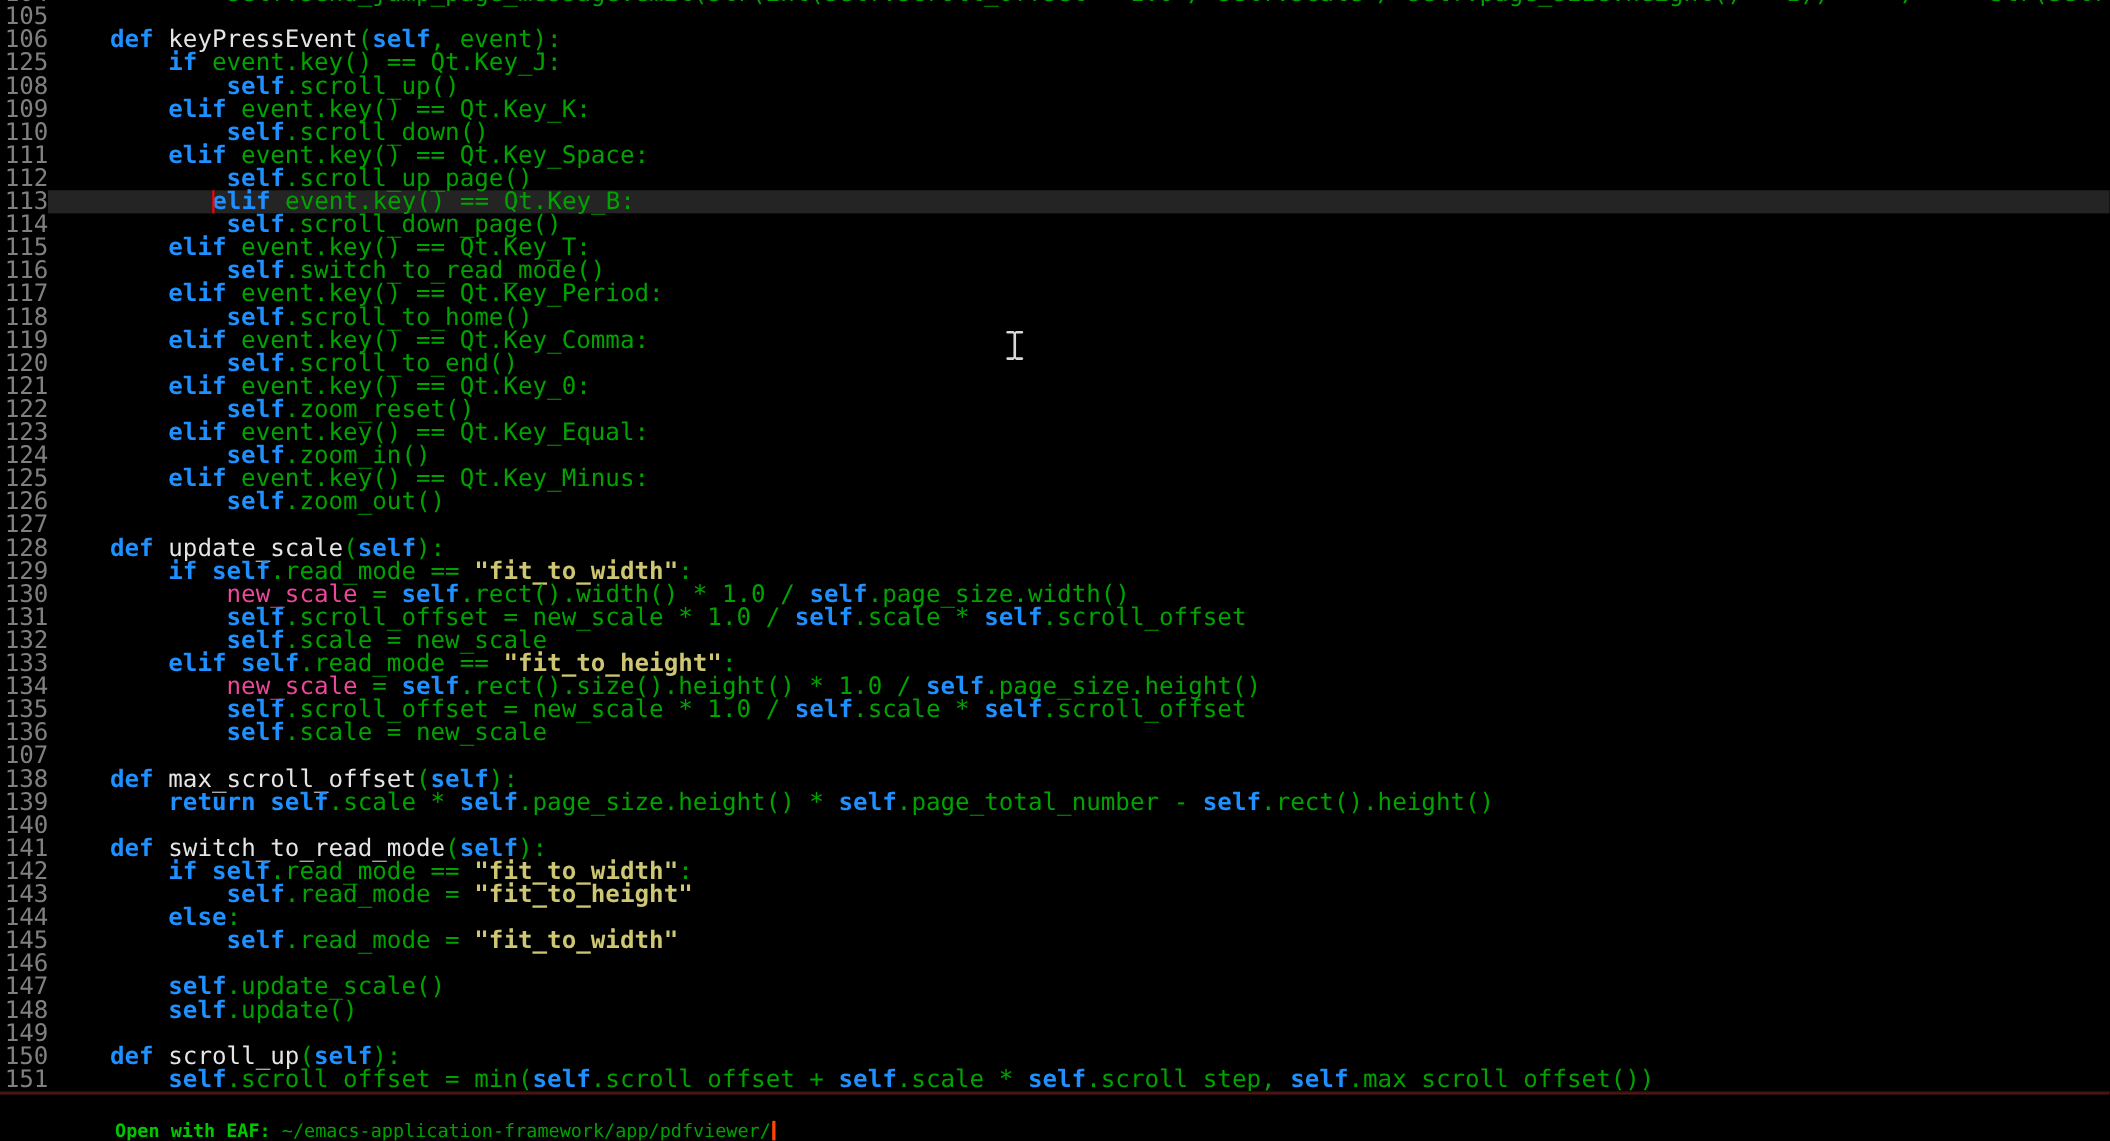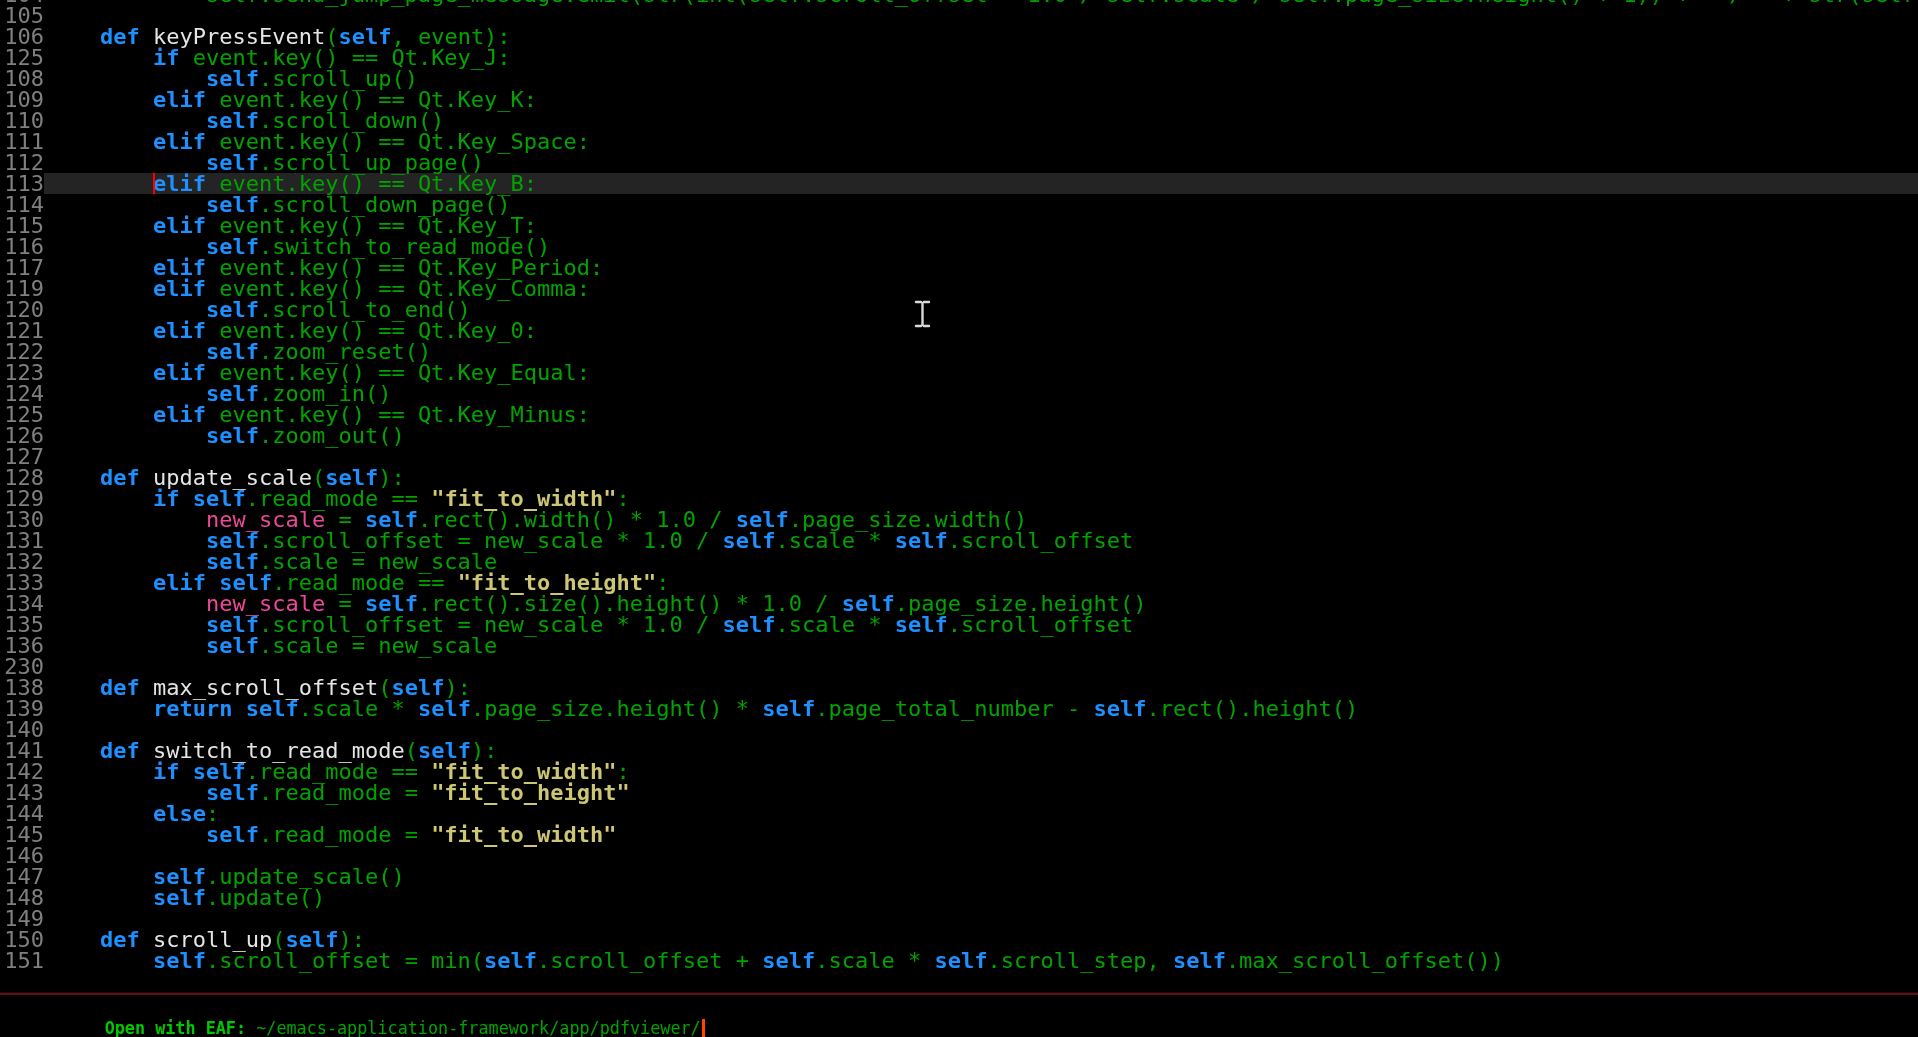--- a/index.html
+++ b/index.html
@@ -12,7 +12,7 @@
   .code-window { position:absolute; left:0; top:0; width:1918px; height:992px; overflow:hidden; }
   .code-scroll { position:absolute; left:0; top:-16px; width:100%; }
   .row { display:flex; height:21px; line-height:21px; font-size:22px; white-space:pre; }
-  .row.hl { background:linear-gradient(90deg, #000000 0 44px, #242424 44px 100%); }
+  .row.hl { background:linear-gradient(90deg, #000000 0 44px, #242424 44px 100%);gap:40px; }
   .ln { flex:none; width:44px; text-align:right; color:#808080; }
   .code { position:relative; flex:1; padding-left:3px; color:#00a300; }
   .k { color:#1e90ff; font-weight:bold; }

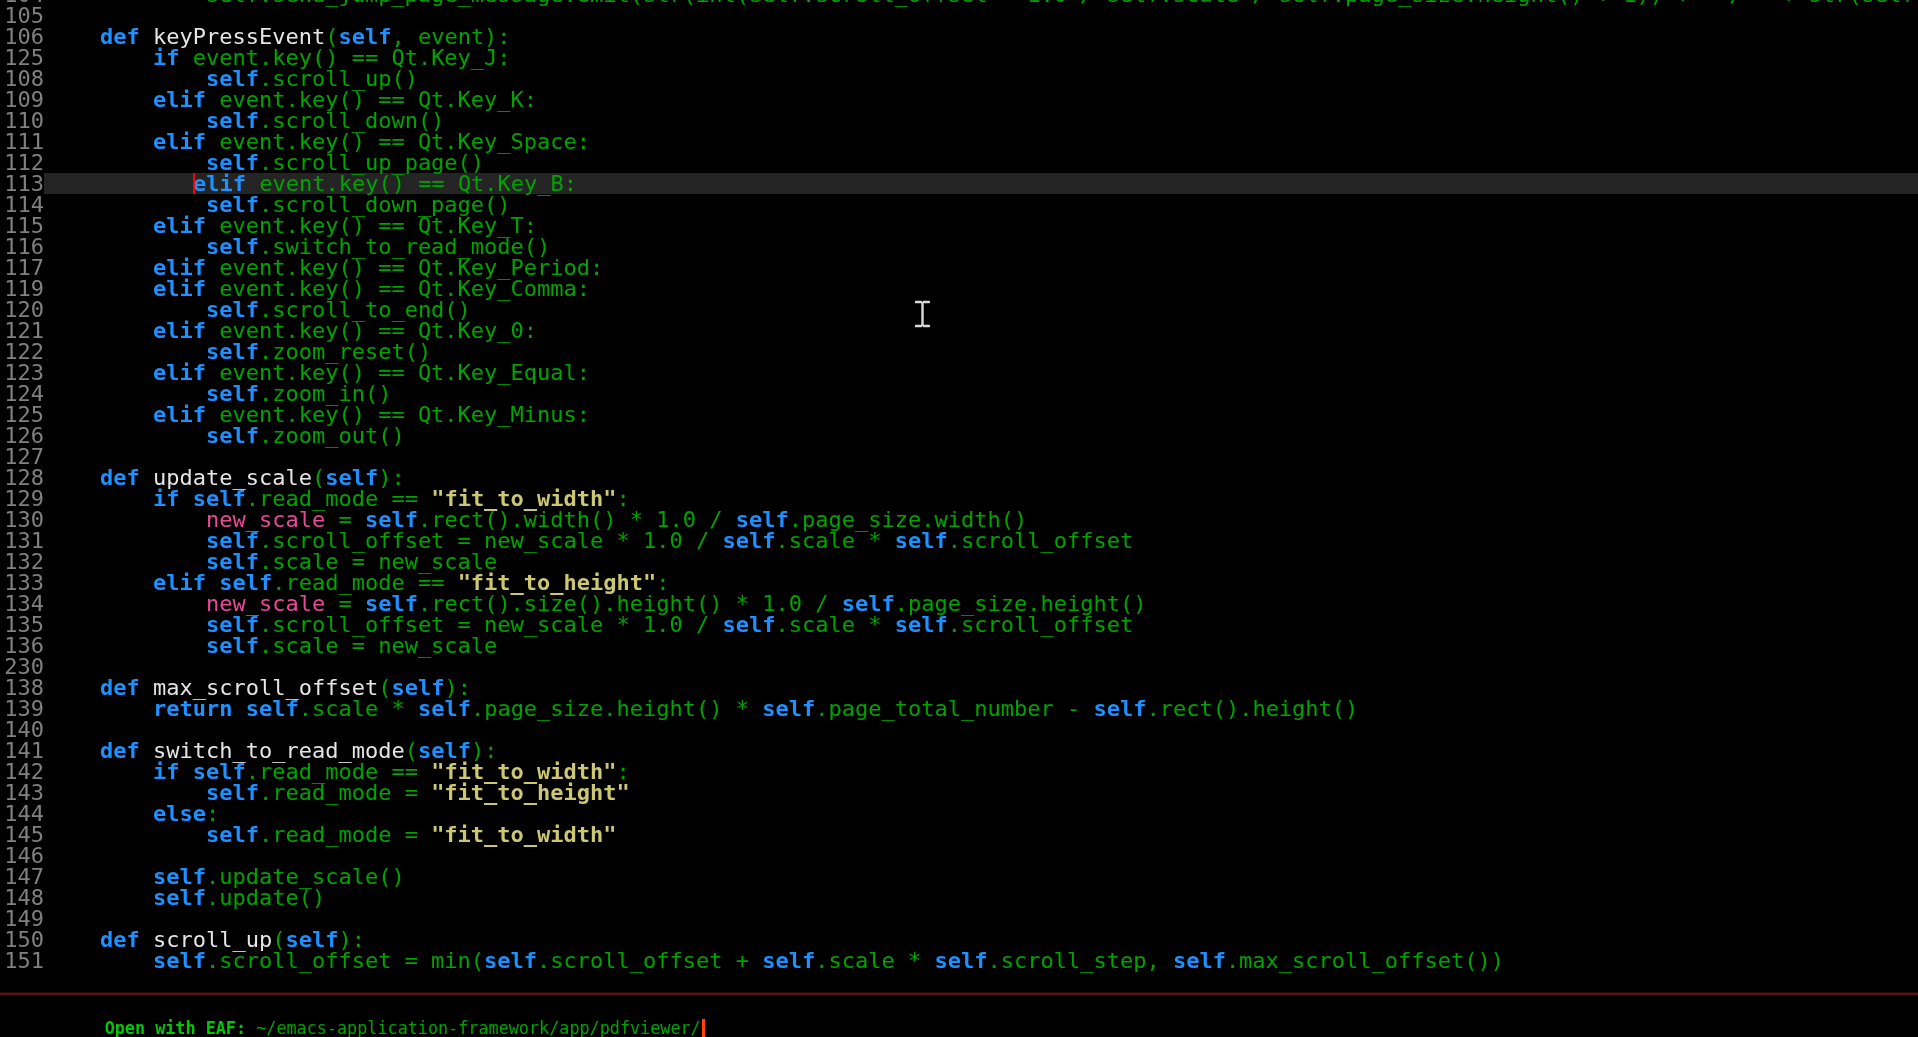--- a/index.html
+++ b/index.html
@@ -54,6 +54,7 @@
         <div class="row"><span class="ln">115</span><span class="code"><span>        </span><span class="k">elif</span><span> event.key() == Qt.Key_T:</span></span></div>
         <div class="row"><span class="ln">116</span><span class="code"><span>            </span><span class="k">self</span><span>.switch_to_read_mode()</span></span></div>
         <div class="row"><span class="ln">117</span><span class="code"><span>        </span><span class="k">elif</span><span> event.key() == Qt.Key_Period:</span></span></div>
+        <div class="row"><span class="ln">118</span><span class="code"><span>            </span><span class="k">self</span><span>.scroll_to_home()</span></span></div>
         <div class="row"><span class="ln">119</span><span class="code"><span>        </span><span class="k">elif</span><span> event.key() == Qt.Key_Comma:</span></span></div>
         <div class="row"><span class="ln">120</span><span class="code"><span>            </span><span class="k">self</span><span>.scroll_to_end()</span></span></div>
         <div class="row"><span class="ln">121</span><span class="code"><span>        </span><span class="k">elif</span><span> event.key() == Qt.Key_0:</span></span></div>

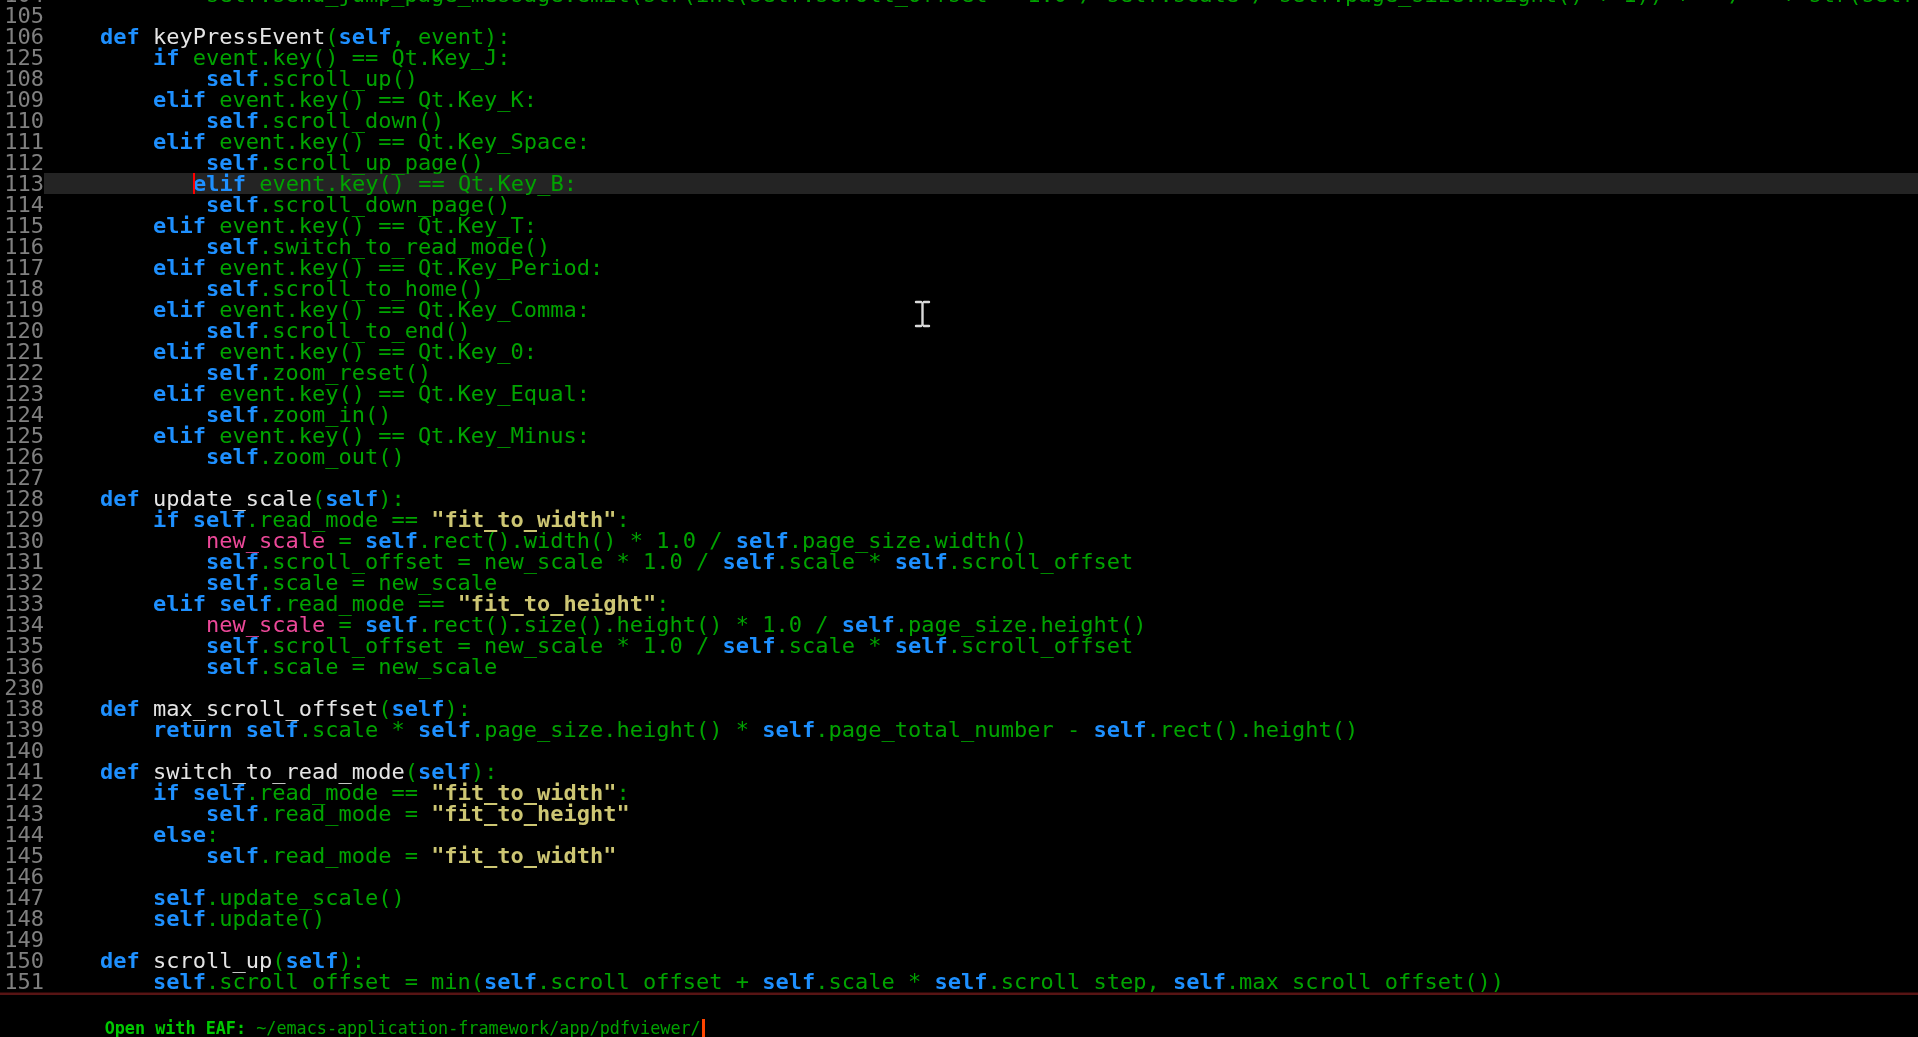--- a/index.html
+++ b/index.html
@@ -73,7 +73,7 @@
         <div class="row"><span class="ln">134</span><span class="code"><span>            </span><span class="v">new_scale</span><span> = </span><span class="k">self</span><span>.rect().size().height() * 1.0 / </span><span class="k">self</span><span>.page_size.height()</span></span></div>
         <div class="row"><span class="ln">135</span><span class="code"><span>            </span><span class="k">self</span><span>.scroll_offset = new_scale * 1.0 / </span><span class="k">self</span><span>.scale * </span><span class="k">self</span><span>.scroll_offset</span></span></div>
         <div class="row"><span class="ln">136</span><span class="code"><span>            </span><span class="k">self</span><span>.scale = new_scale</span></span></div>
-        <div class="row"><span class="ln">230</span><span class="code"></span></div>
+        <div class="row"><span class="ln">107</span><span class="code"></span></div>
         <div class="row"><span class="ln">138</span><span class="code"><span>    </span><span class="k">def</span><span> </span><span class="f">max_scroll_offset</span><span>(</span><span class="k">self</span><span>):</span></span></div>
         <div class="row"><span class="ln">139</span><span class="code"><span>        </span><span class="k">return</span><span> </span><span class="k">self</span><span>.scale * </span><span class="k">self</span><span>.page_size.height() * </span><span class="k">self</span><span>.page_total_number - </span><span class="k">self</span><span>.rect().height()</span></span></div>
         <div class="row"><span class="ln">140</span><span class="code"></span></div>

